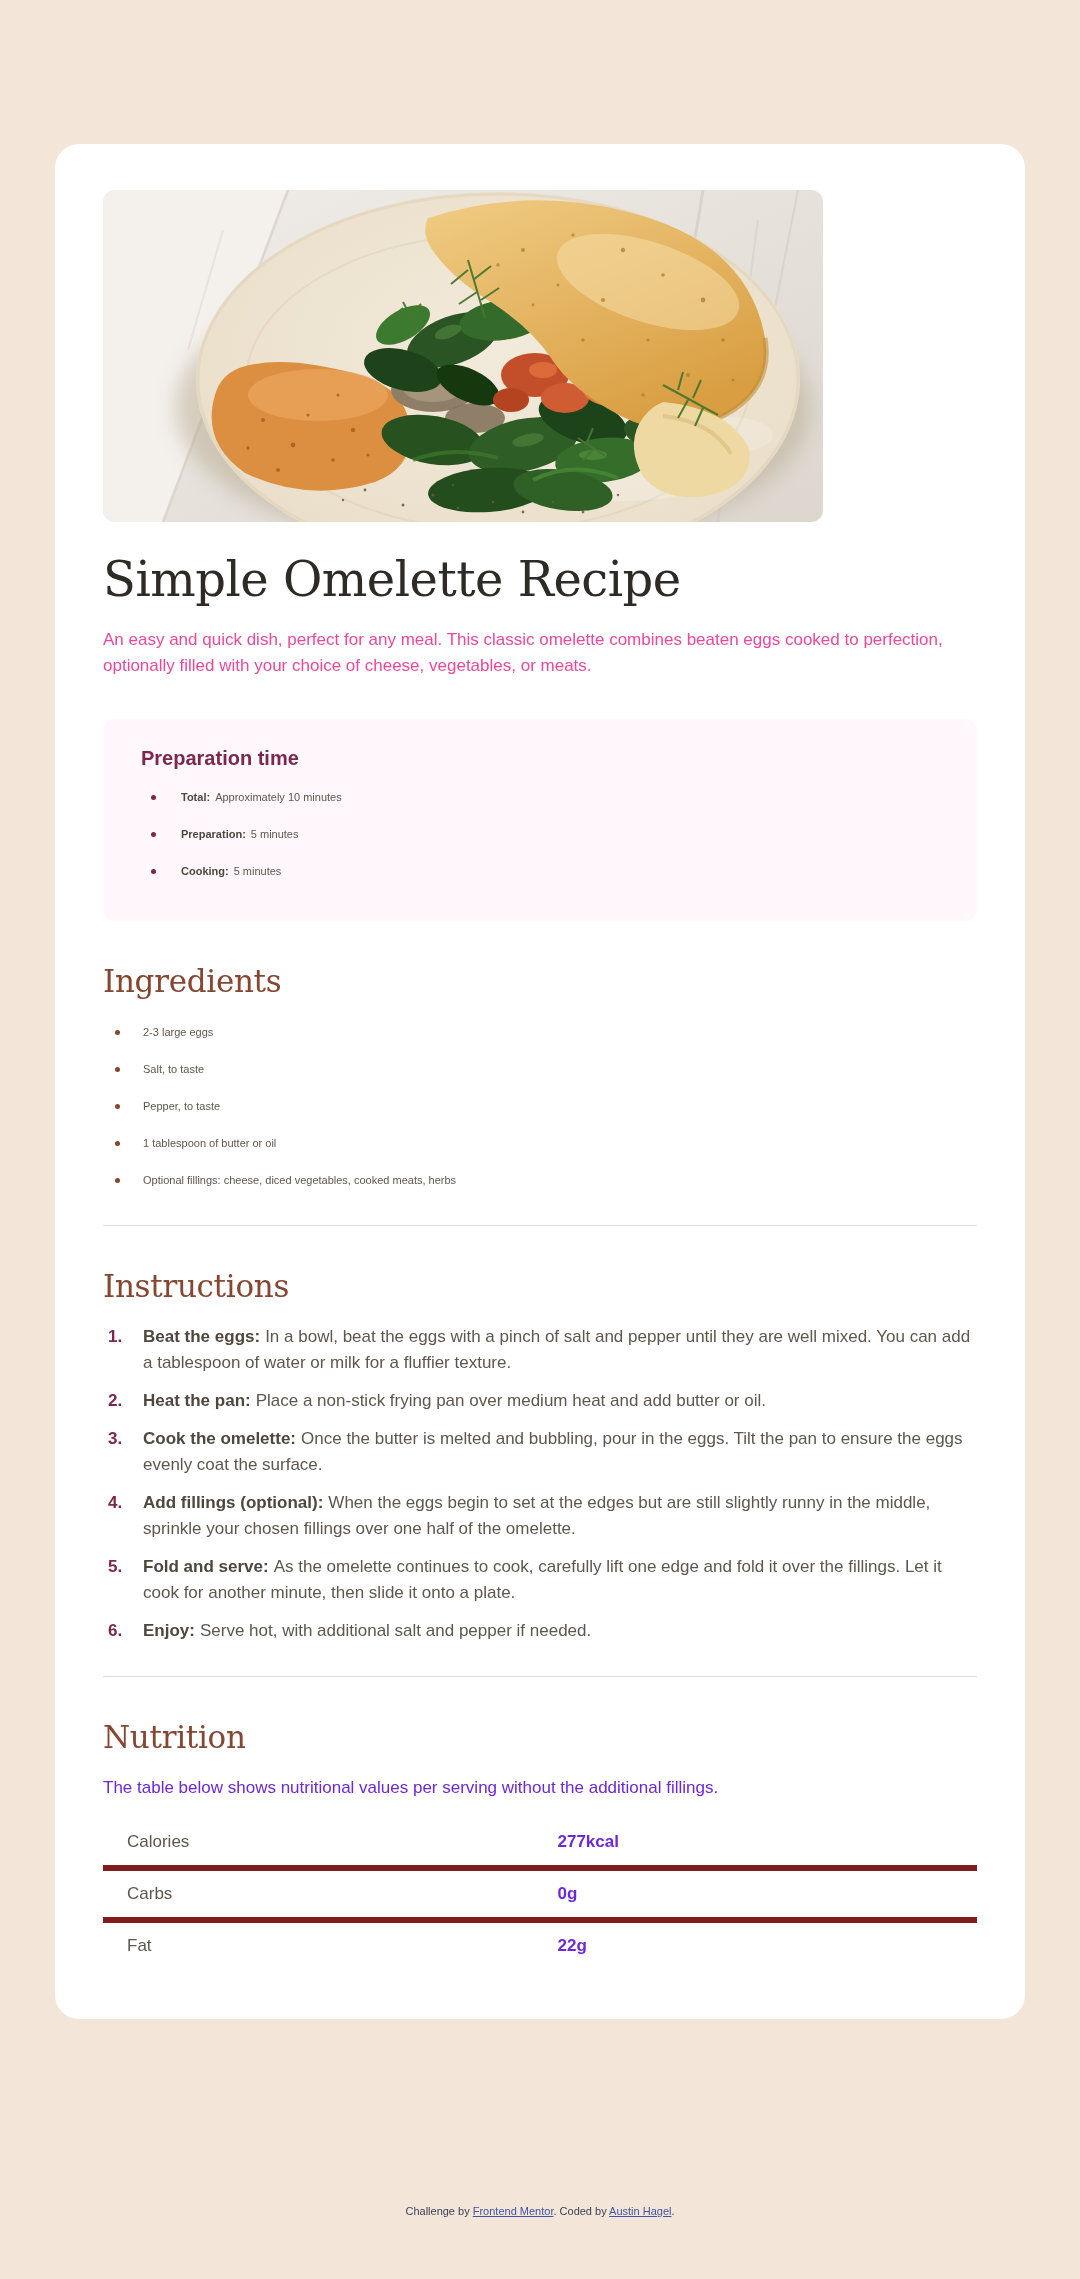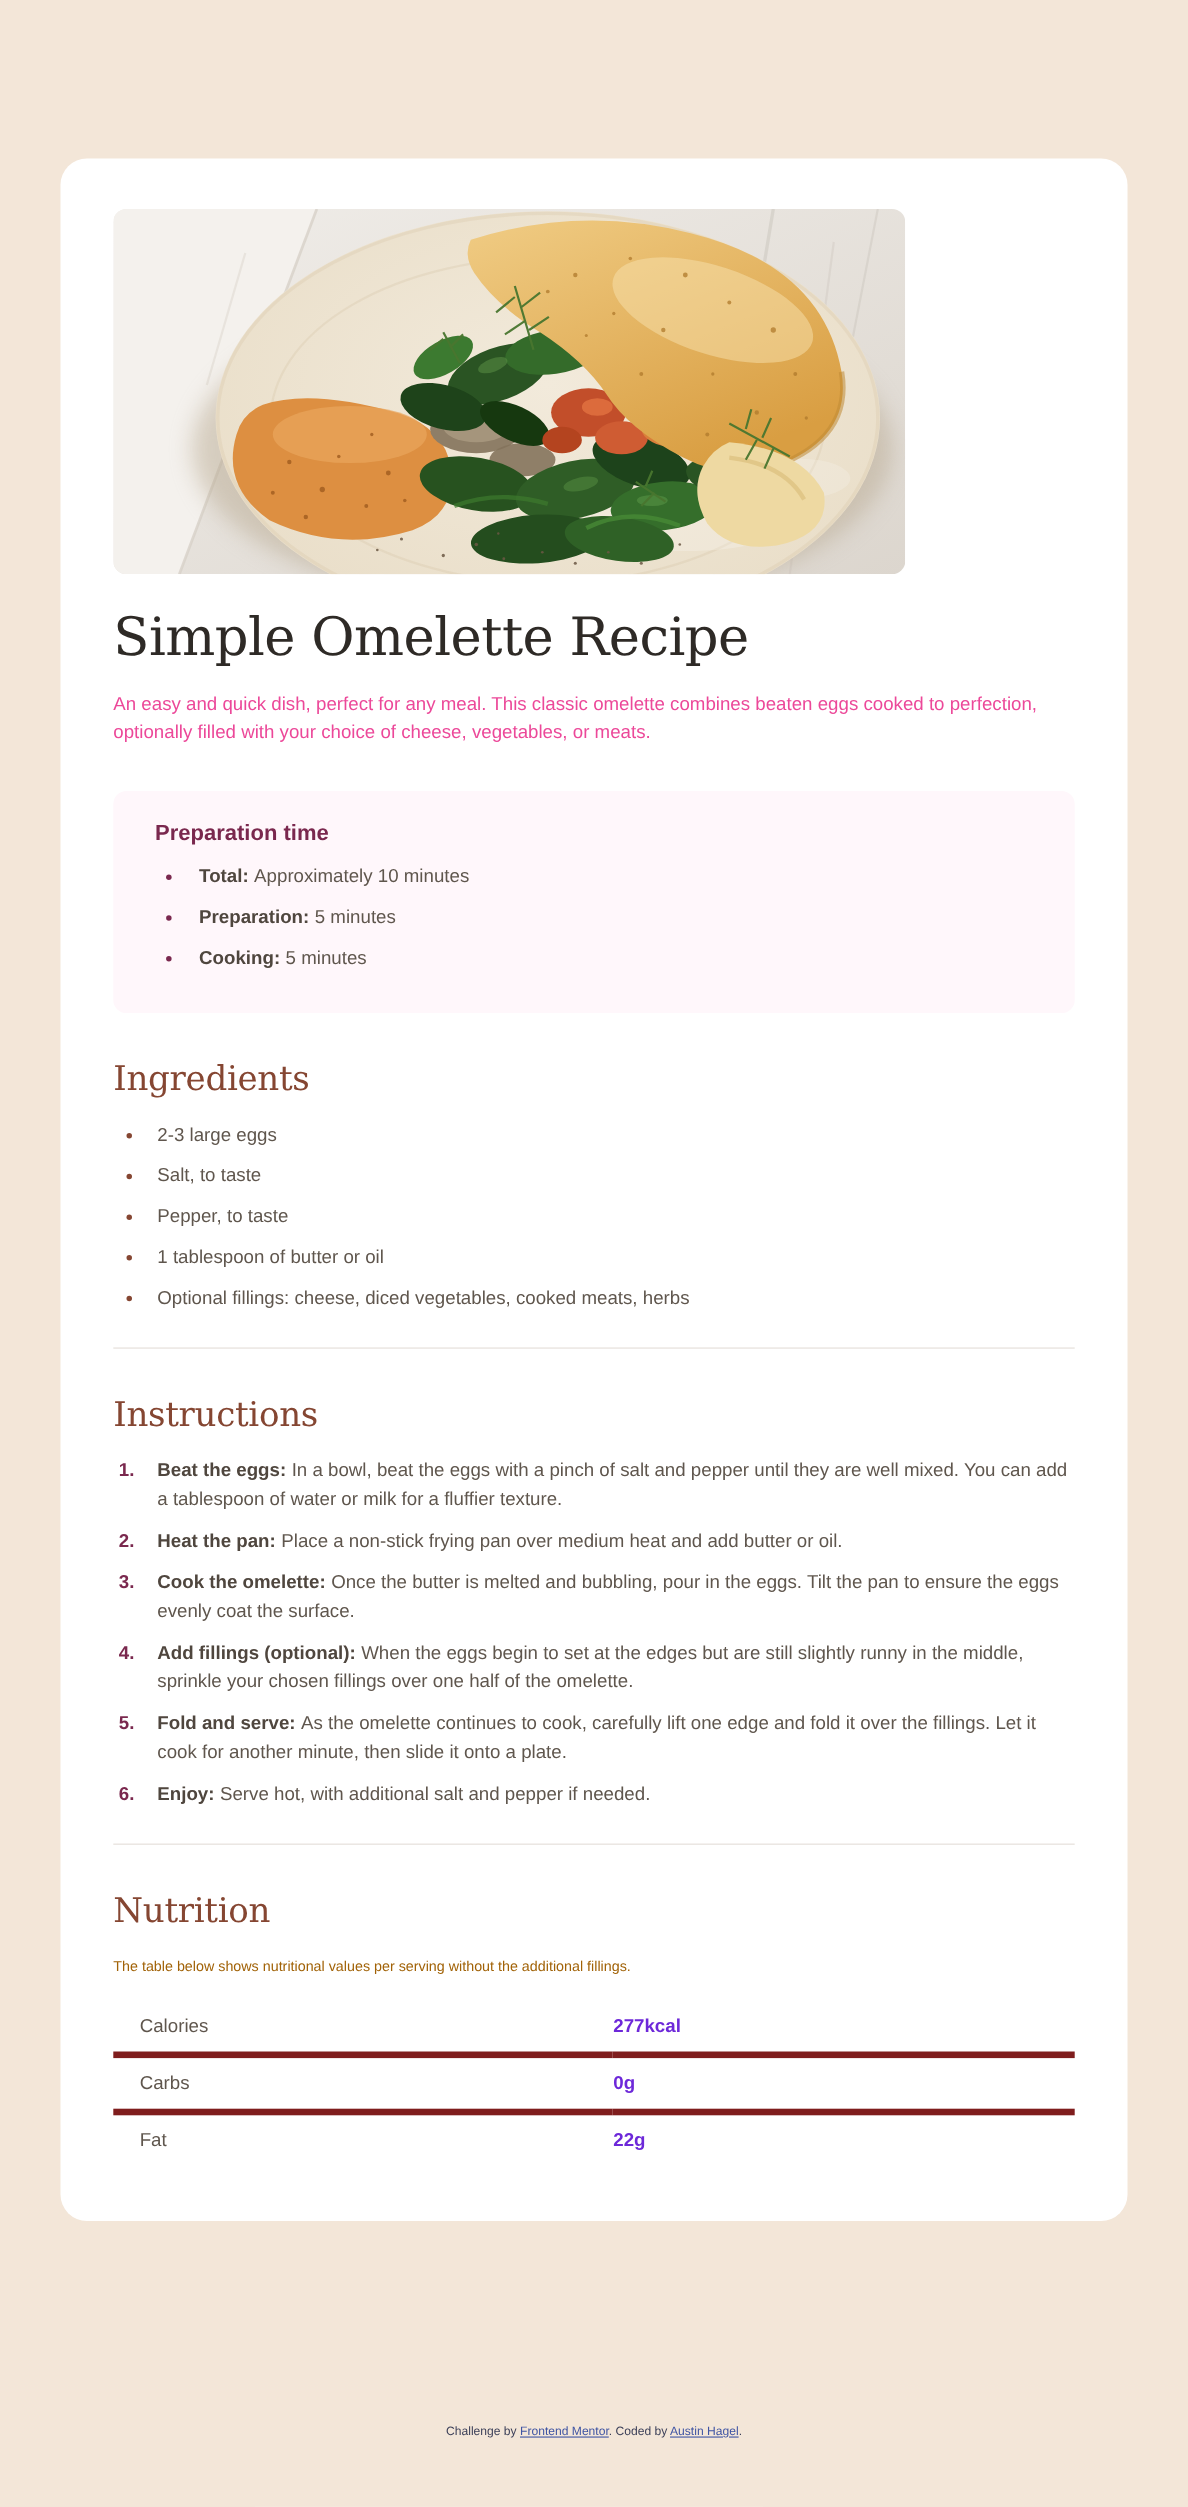--- a/index.html
+++ b/index.html
@@ -52,7 +52,7 @@
     position:relative;
     padding-left:40px;
     margin:11px 0;
-    font-size:17px; line-height:26px;
+    font-size:11px; line-height:26px;
     color:#5f564d;
   }
   ul.dotlist li::before {

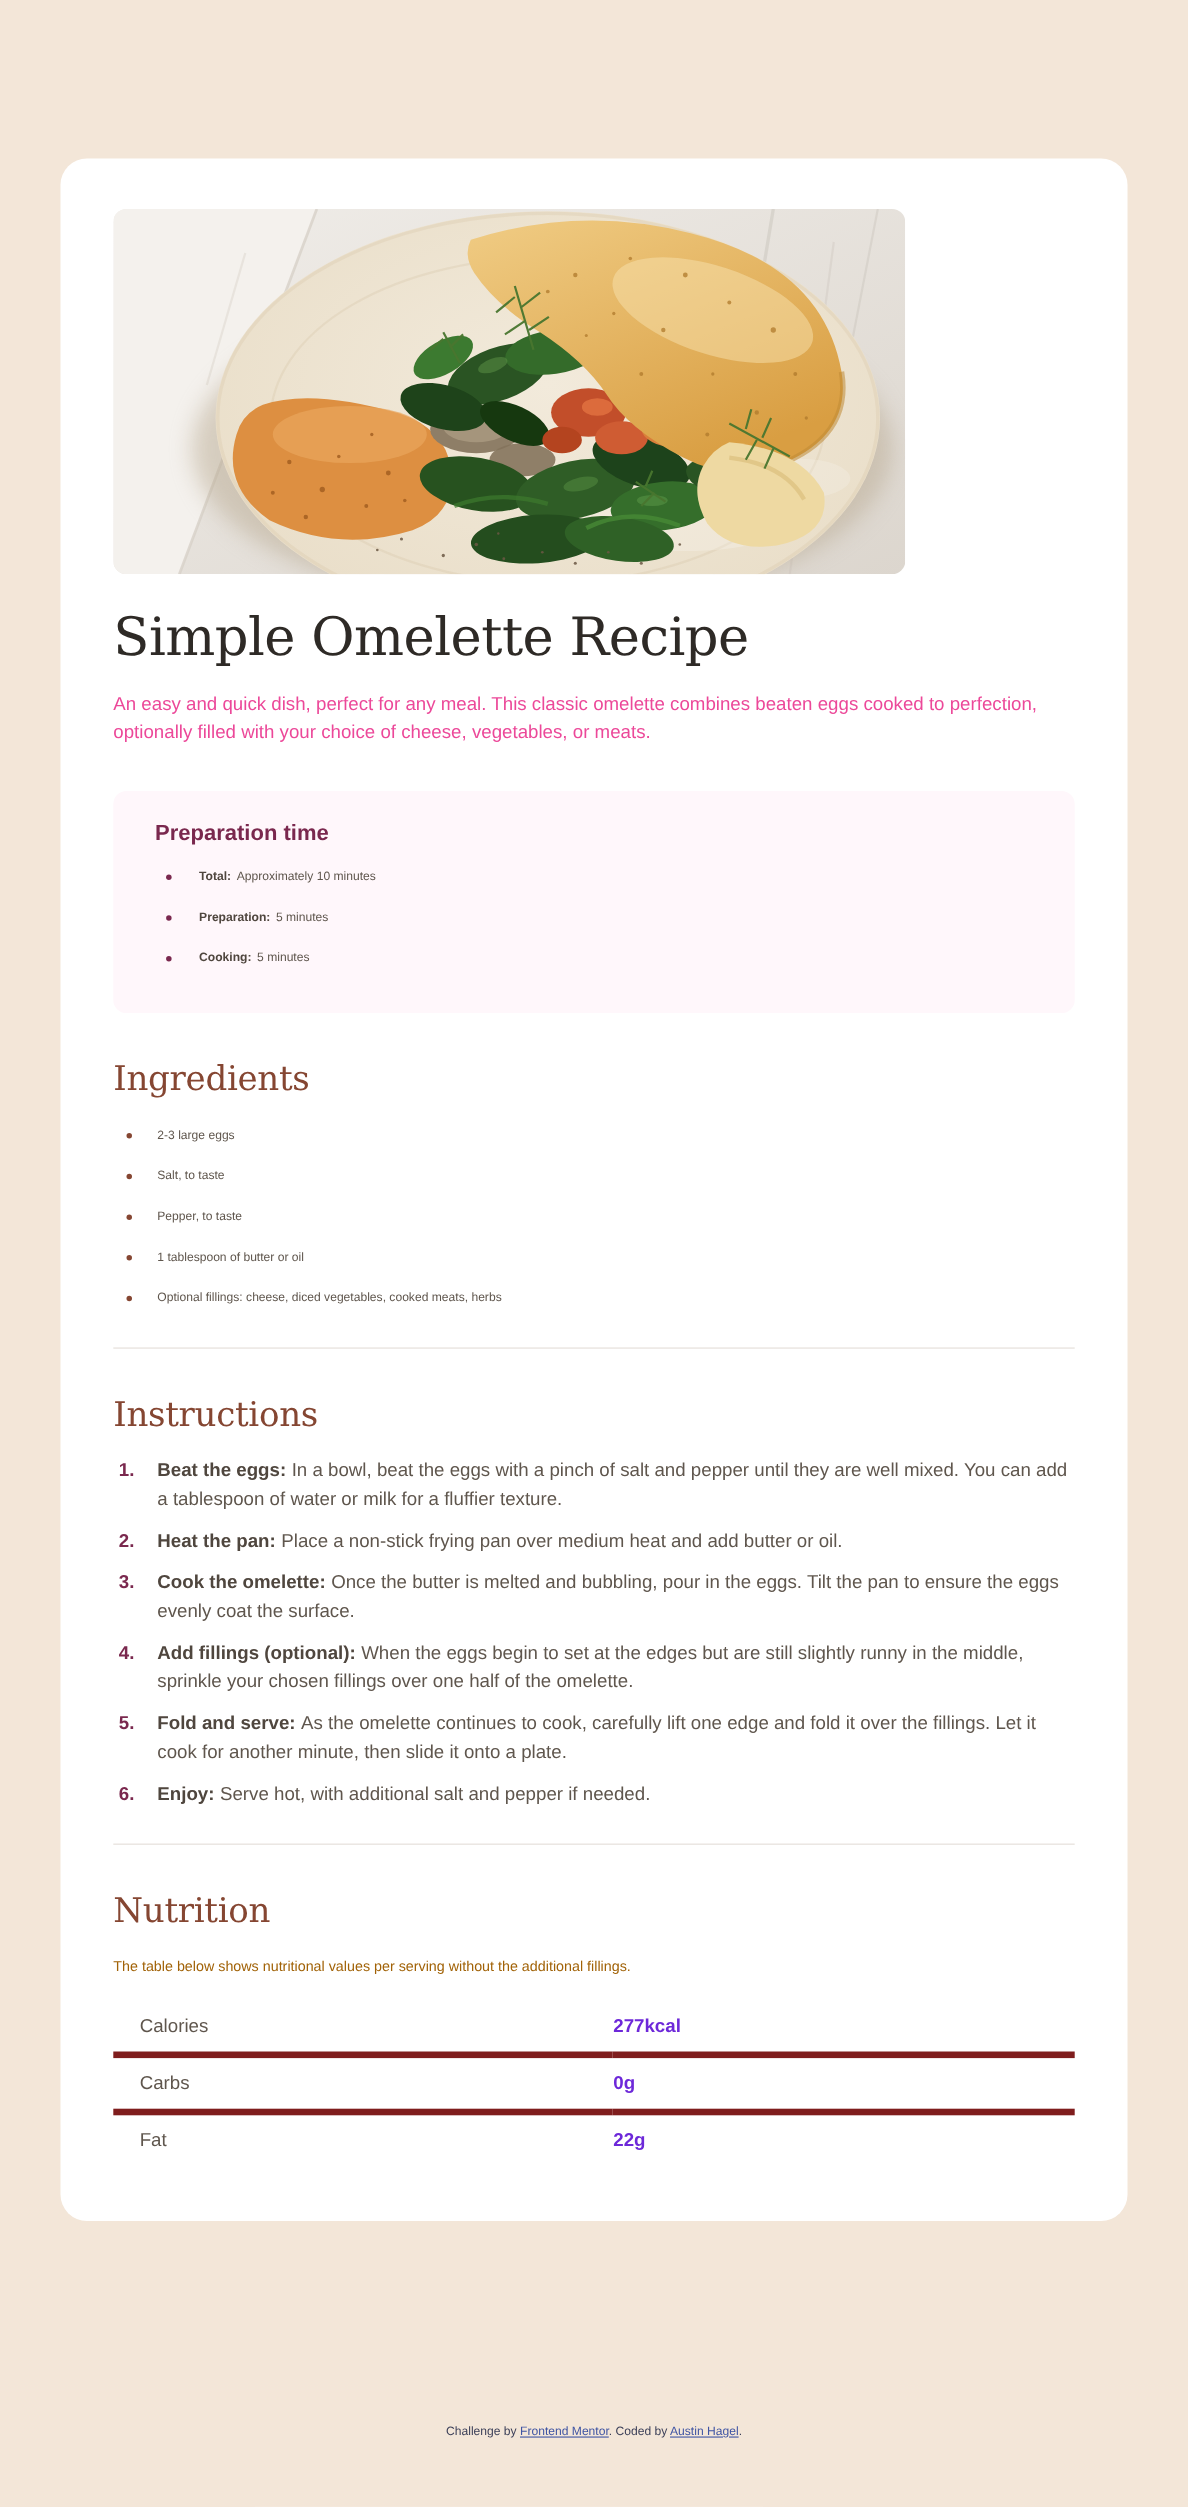--- a/index.html
+++ b/index.html
@@ -89,8 +89,8 @@
     font-weight:700; color:#7a284e;
   }
   .nutri-desc {
-    font-size:13px; line-height:26px;
-    color:#a16207;
+    font-size:17px; line-height:26px;
+    color:#6d28d9;
     margin:0 0 18px;
   }
   table.nutrition { width:100%; border-collapse:collapse; }

